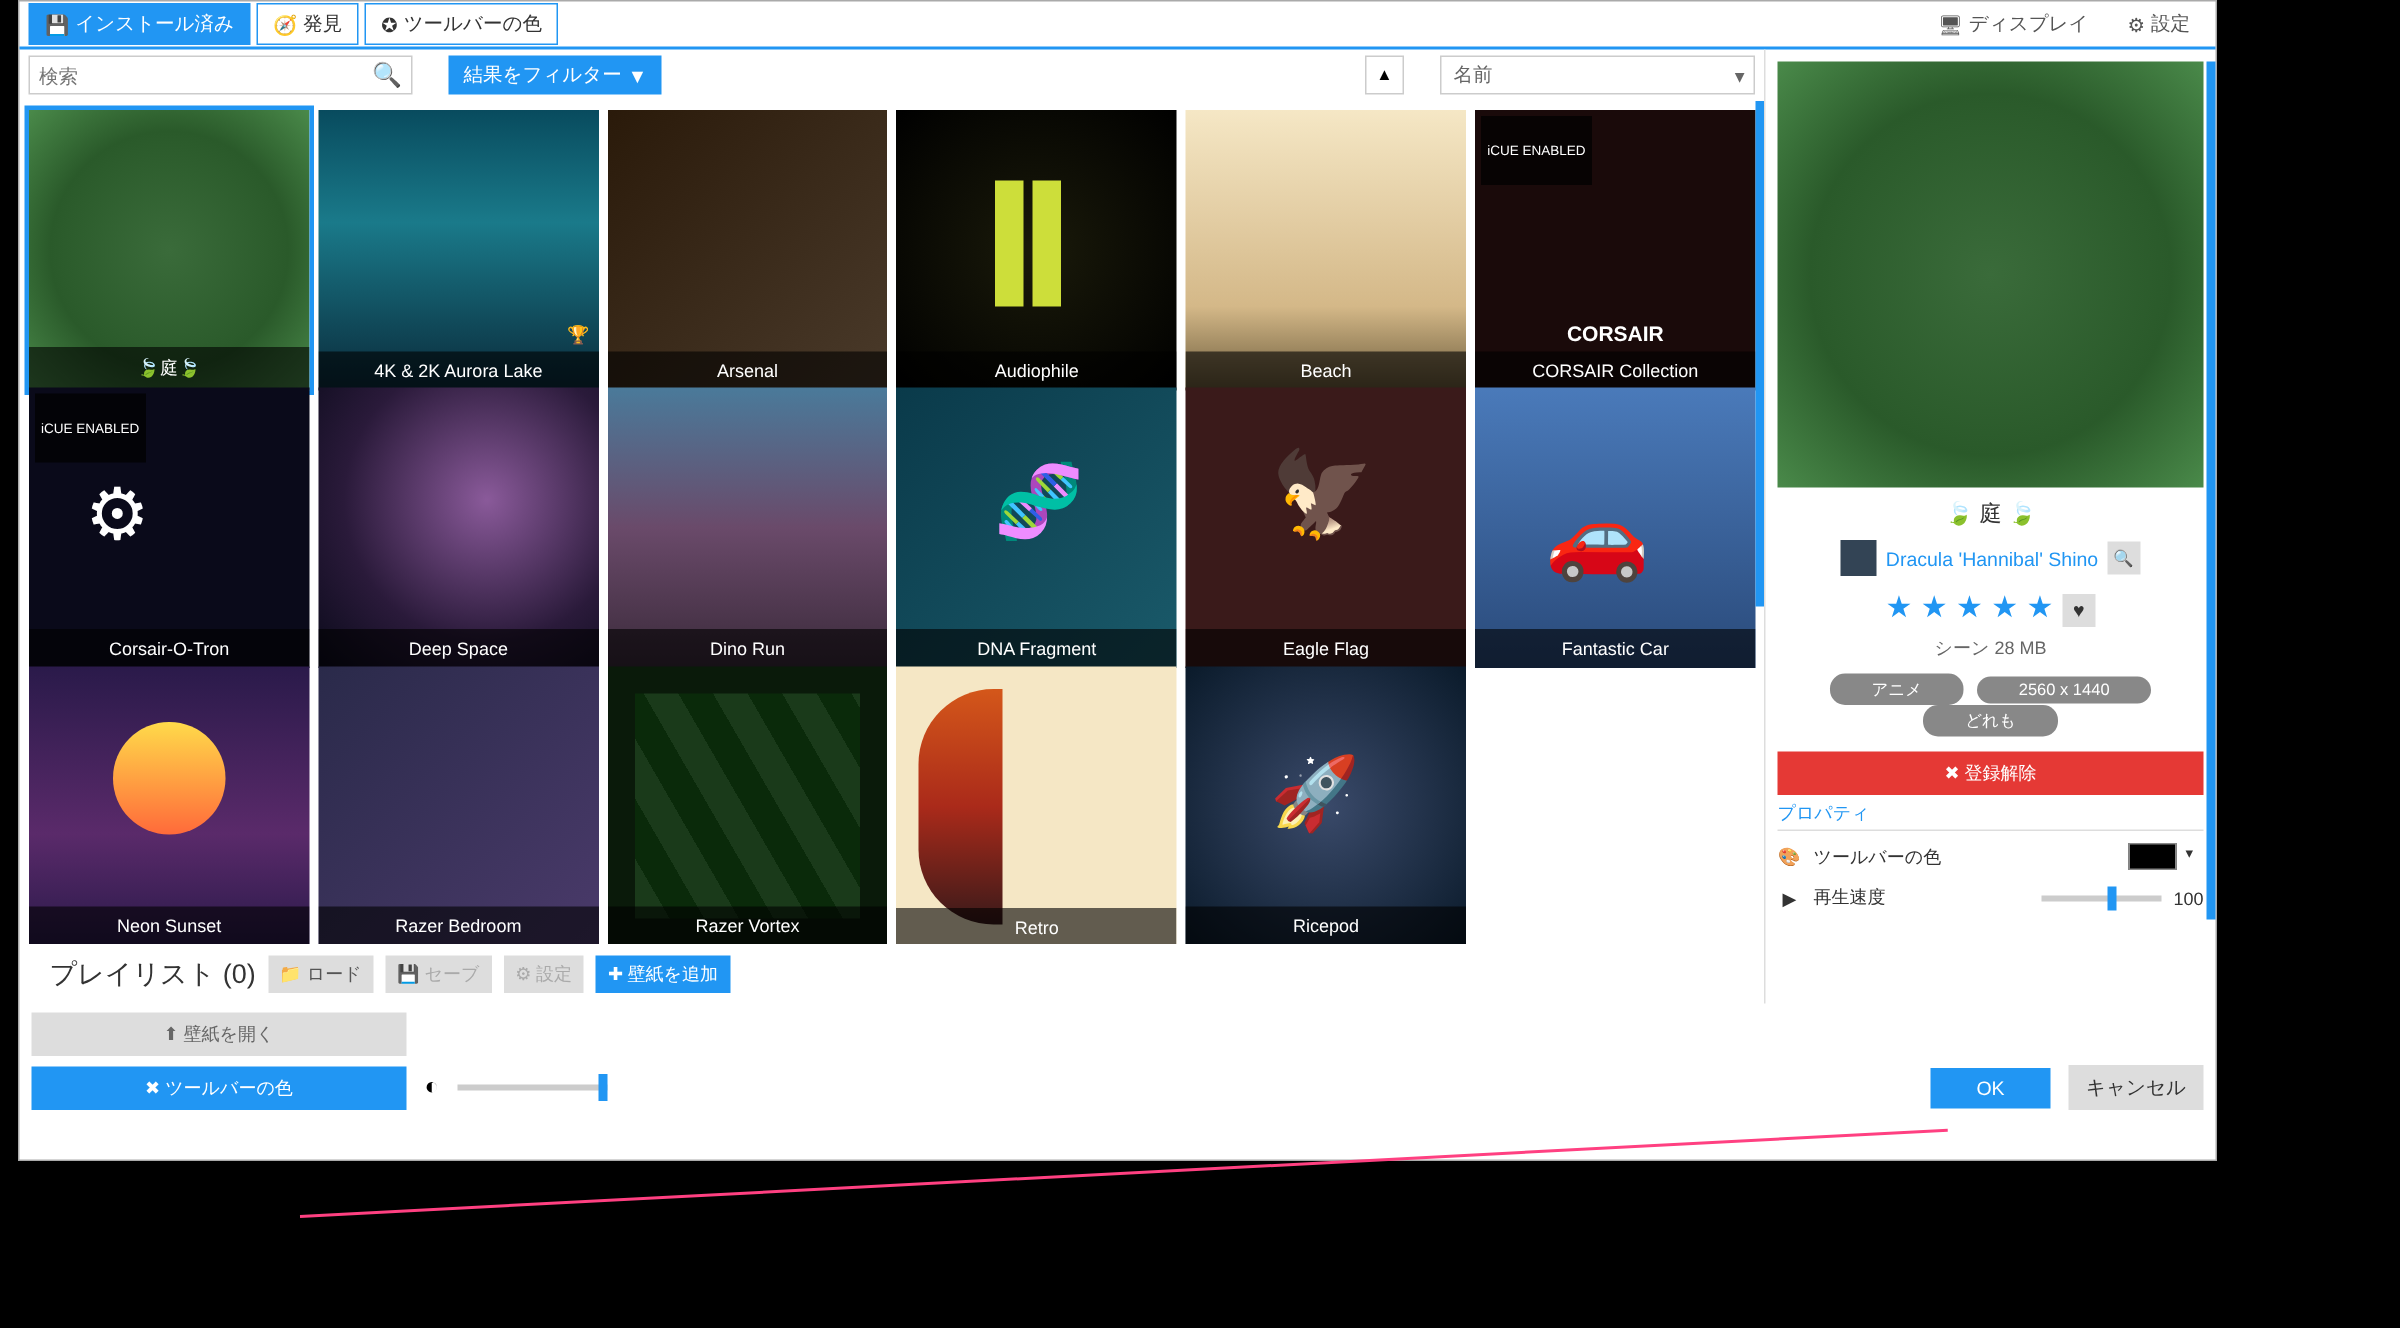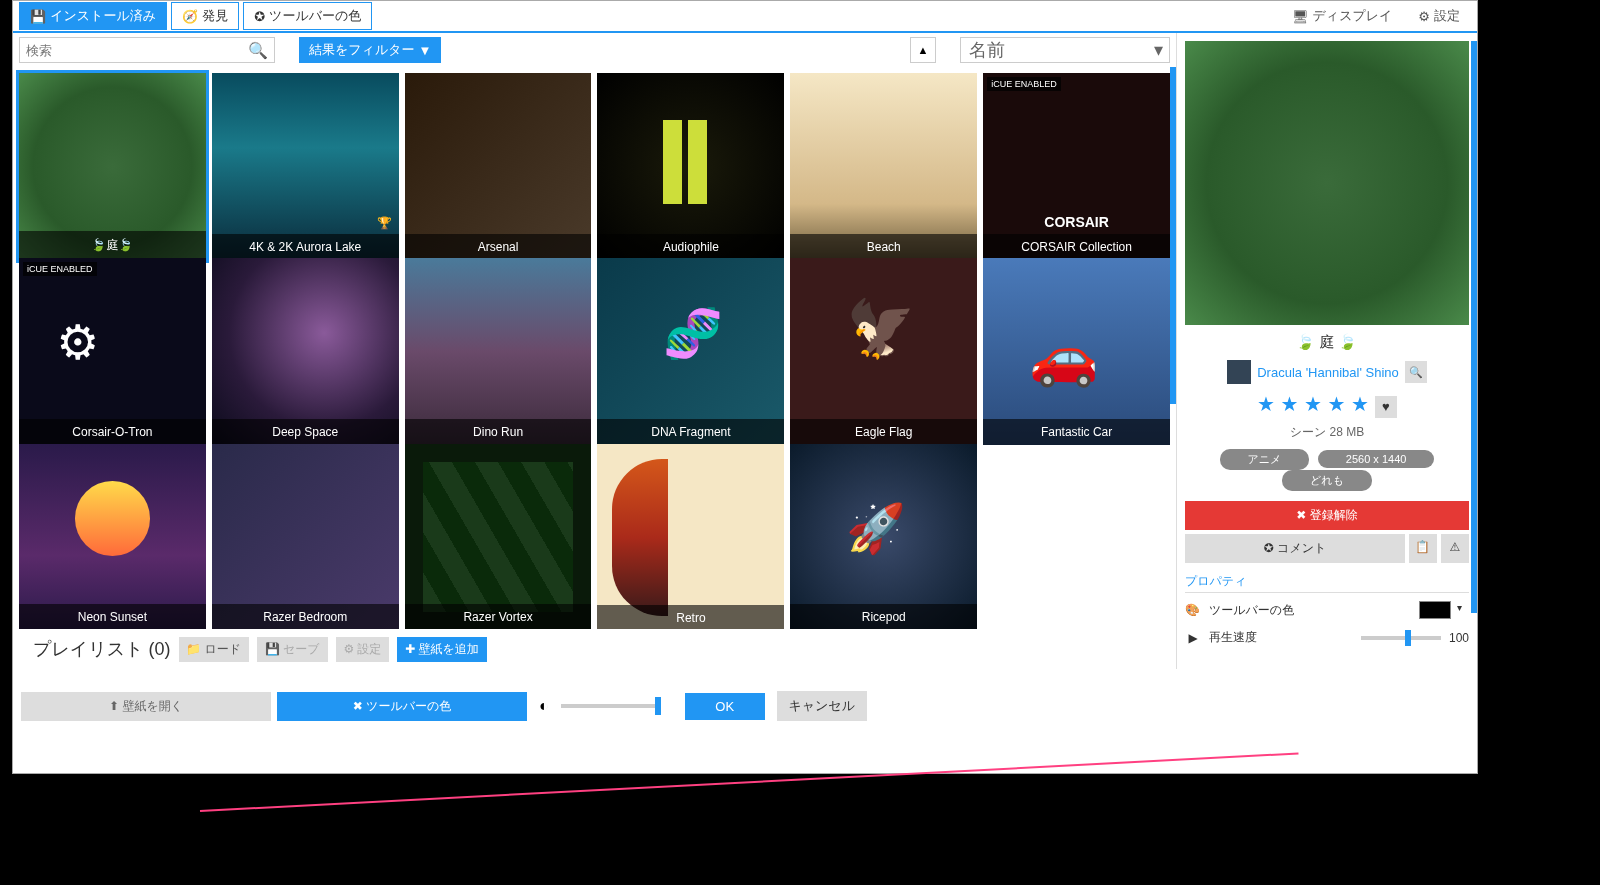--- a/index.html
+++ b/index.html
@@ -21,7 +21,7 @@
 .searchbox{width:256px;height:26px;border:1px solid #ccc;display:flex;align-items:center;padding:0 6px}
 .searchbox input{border:none;outline:none;flex:1;font-size:13px}
 .filterbtn{background:#2196f3;color:#fff;padding:4px 10px;font-size:13px;display:flex;align-items:center;gap:4px;cursor:pointer}
-.sortbox{width:210px;height:26px;border:1px solid #ccc;padding:0 8px;display:flex;align-items:center;font-size:18px;color:#666;position:relative}
+.sortbox{width:210px;height:26px;border:1px solid #ccc;padding:0 8px;display:flex;align-items:center;font-size:13px;color:#666;position:relative}
 .sortbox::after{content:'▾';position:absolute;right:6px}
 .upbtn{width:26px;height:26px;border:1px solid #ccc;display:flex;align-items:center;justify-content:center;font-size:11px;cursor:pointer}
 .grid{flex:1;overflow:auto;padding:6px;display:grid;grid-template-columns:repeat(6,1fr);gap:6px;position:relative}

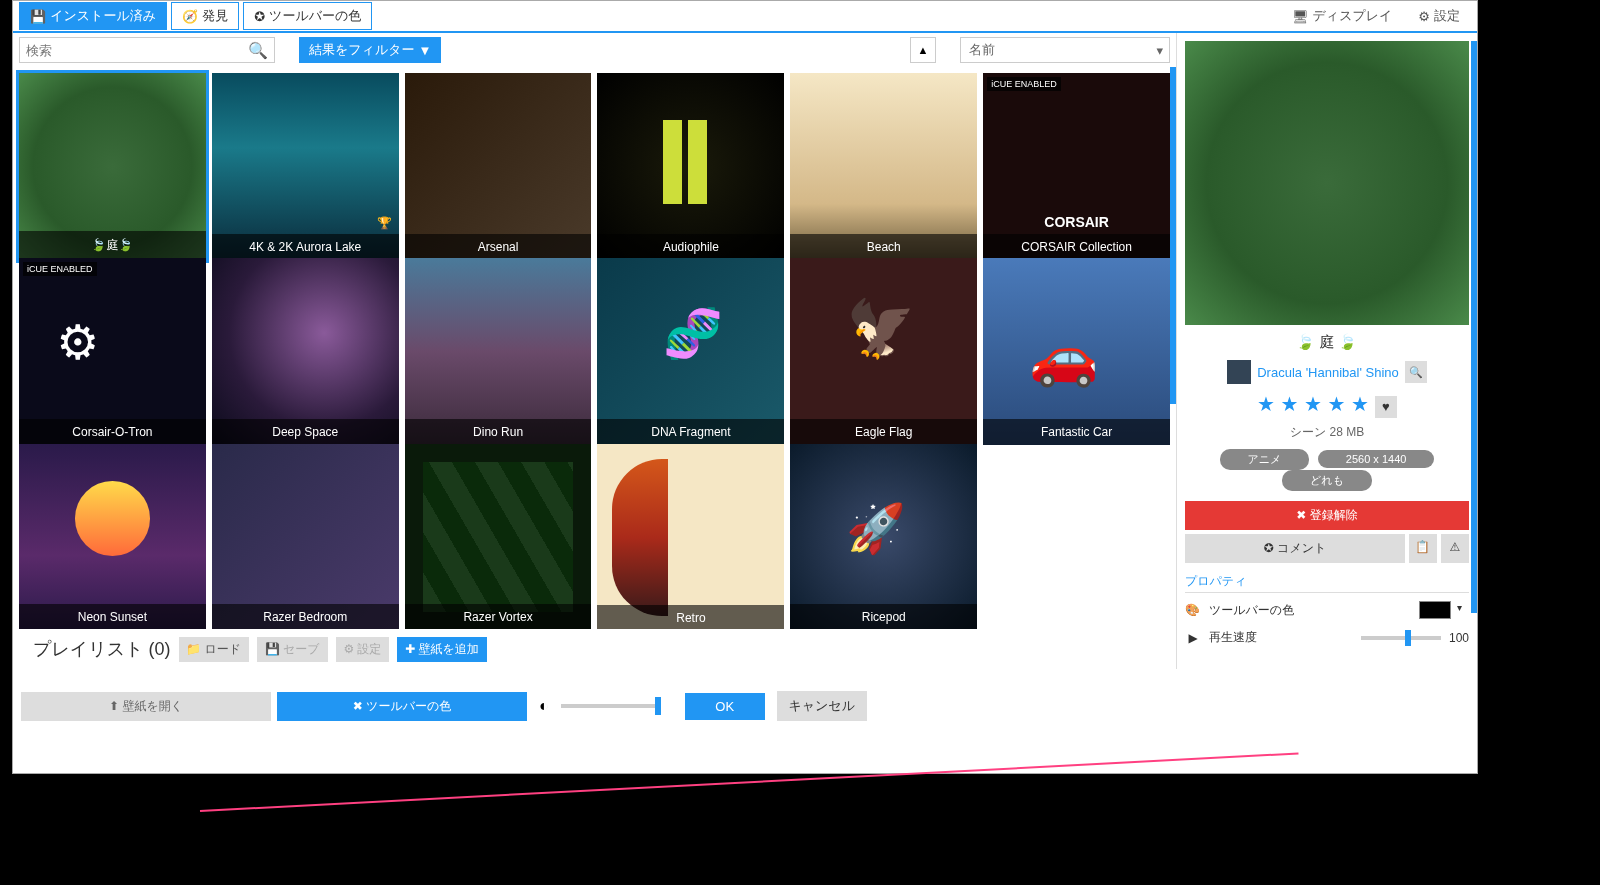--- a/index.html
+++ b/index.html
@@ -98,7 +98,7 @@
 .t16::before{content:'';position:absolute;left:8%;top:8%;width:30%;height:84%;background:linear-gradient(180deg,#d4571a 0%,#aa2a1a 50%,#3a1a1a 100%);border-radius:50px 0 0 50px}
 .t17{background:radial-gradient(circle,#3a4a6a 0%,#0a1a2a 100%)}
 .t17::before{content:'🚀';position:absolute;left:30%;top:30%;font-size:48px}
-.cuebadge{position:absolute;top:4px;left:4px;background:rgba(0,0,0,.7);color:#fff;font-size:9px;padding:2px 4px}
+.cuebadge{position:absolute;top:4px;left:4px;background:rgba(0,0,0,.7);color:#fff;font-size:9px;padding:18px 4px}
 .trophy{position:absolute;bottom:30px;right:6px;color:#4caf50;font-size:12px}
 </style>
 </head>

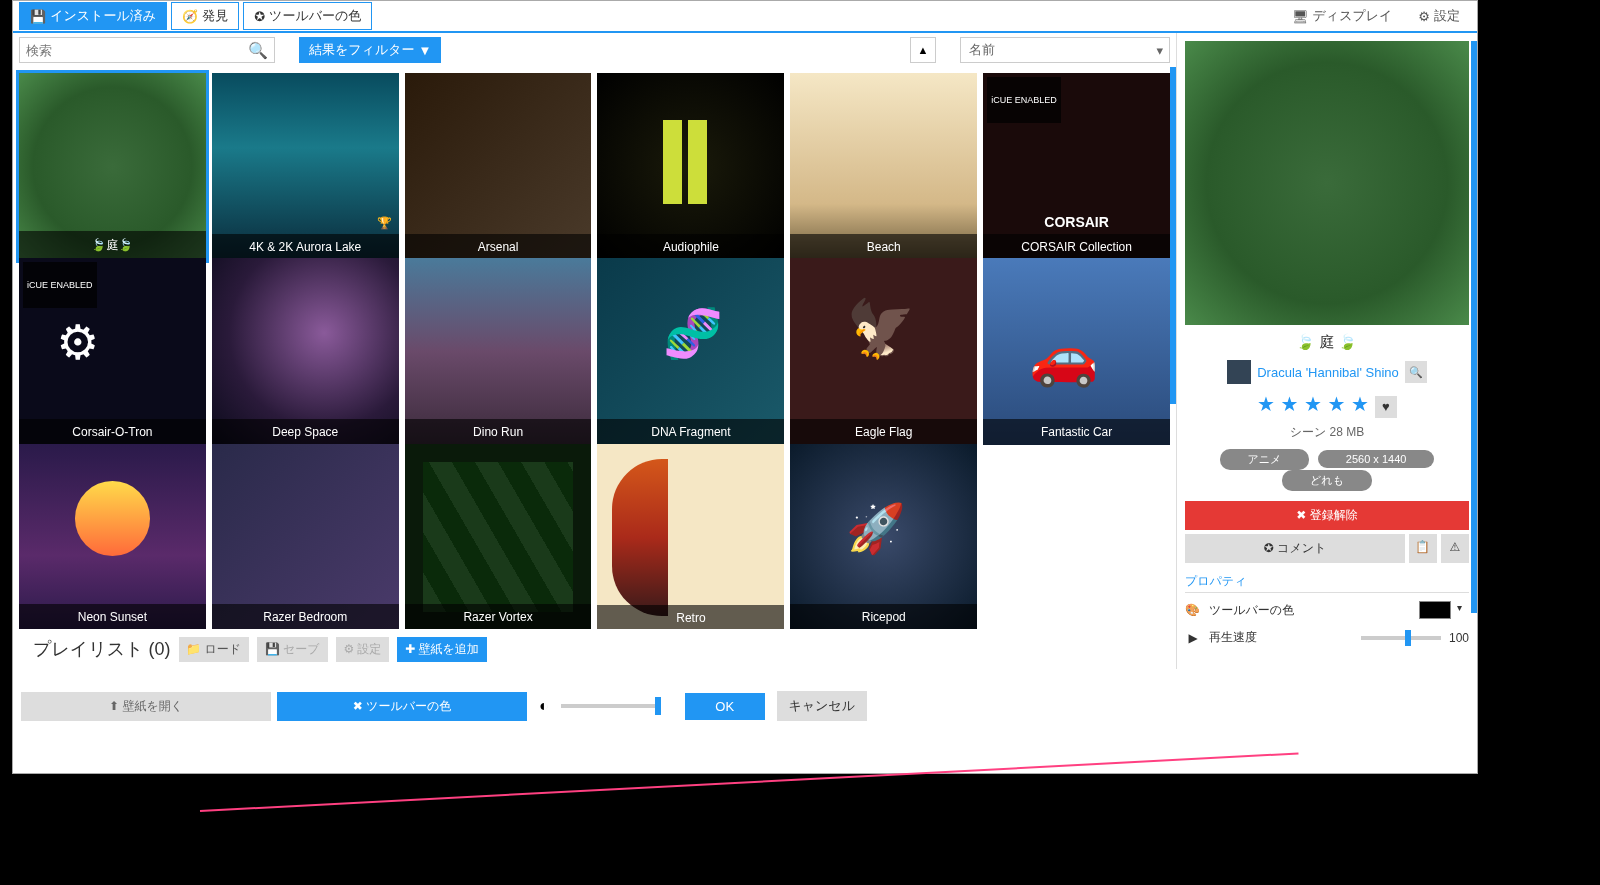--- a/index.html
+++ b/index.html
@@ -213,11 +213,6 @@
         <span class="tag">どれも</span>
       </div>
       <div class="redbtn">✖ 登録解除</div>
-      <div class="graybtn-row">
-        <span class="gbtn">✪ コメント</span>
-        <span class="gbtn icon">📋</span>
-        <span class="gbtn icon">⚠</span>
-      </div>
       <div class="section-label">プロパティ</div>
       <div class="prop-row">
         <span class="picon">🎨</span>

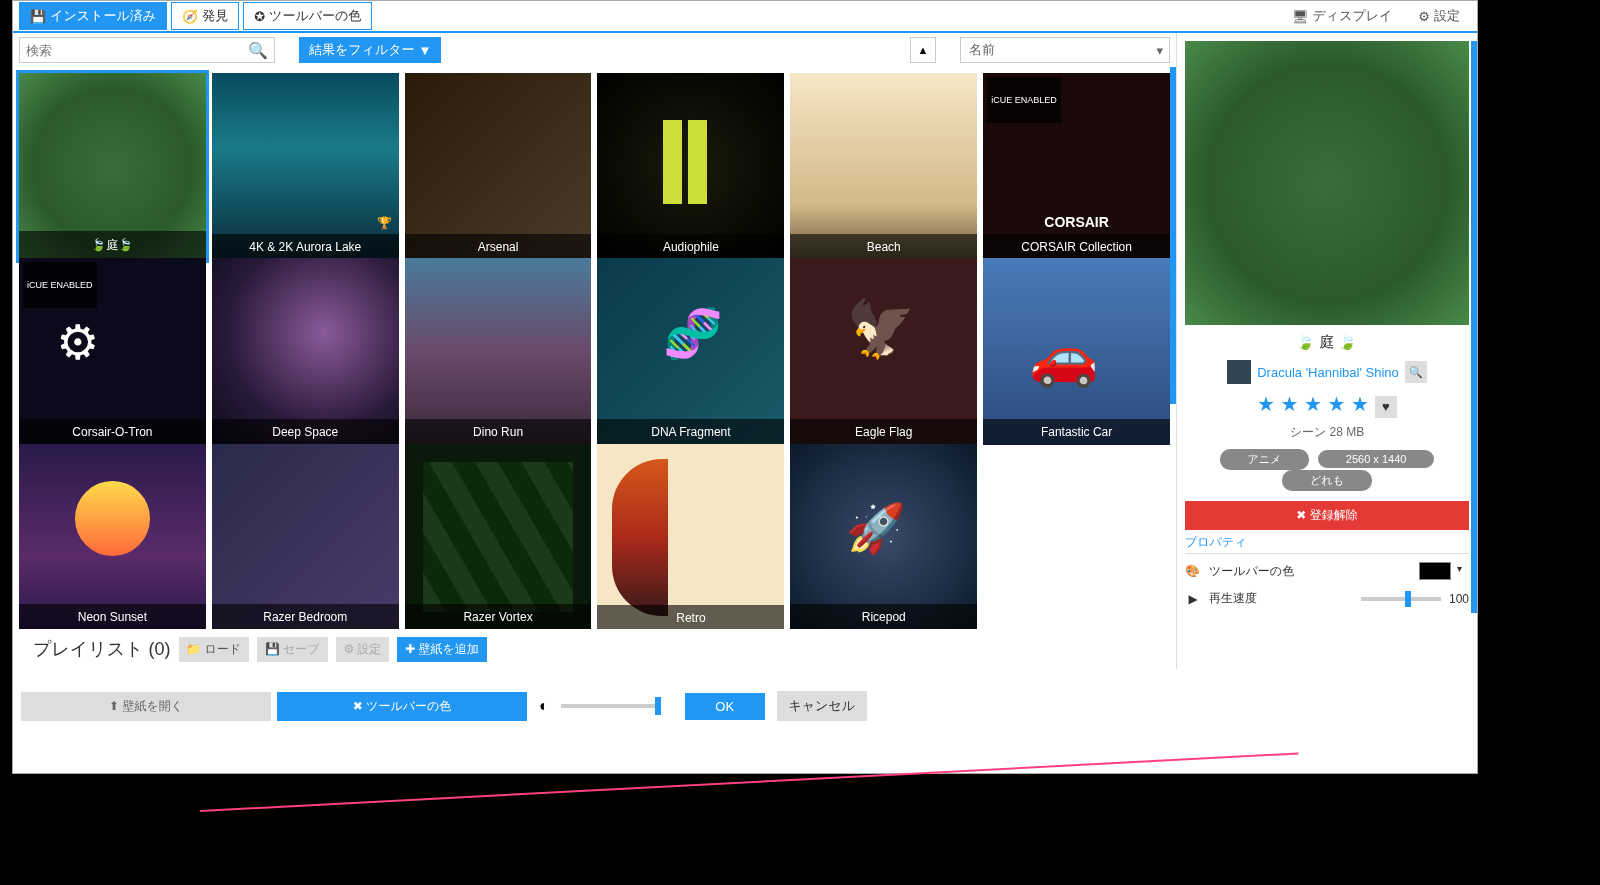--- a/index.html
+++ b/index.html
@@ -58,7 +58,7 @@
 .slider{flex:0 0 80px;height:4px;background:#ccc;position:relative;margin-left:auto}
 .slider .thumb{position:absolute;width:6px;height:16px;background:#2196f3;top:-6px}
 .rscroll{position:absolute;right:0;top:8px;width:6px;height:90%;background:#2196f3}
-.bottomrow{height:74px;padding:6px 8px;display:flex;flex-direction:row;gap:6px}
+.bottomrow{height:74px;padding:6px 8px;display:flex;flex-direction:column;gap:6px}
 .brow{display:flex;align-items:center;gap:12px}
 .openbtn{width:250px;background:#ddd;color:#666;padding:6px;text-align:center;font-size:12px;cursor:pointer}
 .editbtn{width:250px;background:#2196f3;color:#fff;padding:6px;text-align:center;font-size:12px;cursor:pointer}

